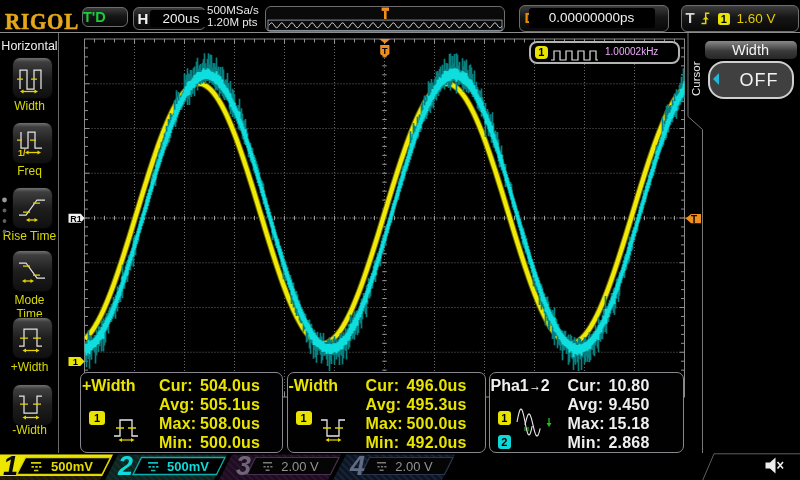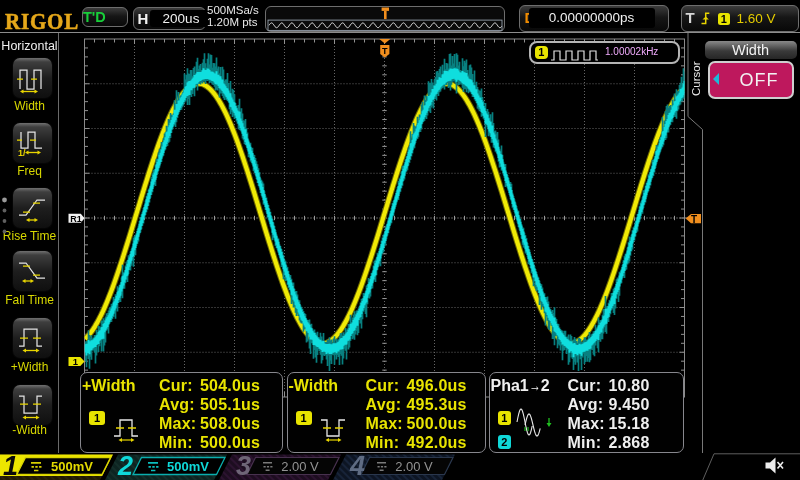--- a/index.html
+++ b/index.html
@@ -239,7 +239,7 @@
 
 <div class="abs" style="left:689.5px;top:95.5px;transform:rotate(-90deg);transform-origin:0 0;color:#e8e8e8;font-size:11.5px;width:40px">Cursor</div>
 <div class="abs" style="left:704.5px;top:40.5px;width:92px;height:18px;border-radius:5px;background:linear-gradient(180deg,#8a8a8a,#3a3a3a 55%,#262626);text-align:center;color:#f2f2f2;font-size:14.5px;line-height:18px">Width</div>
-<div class="abs" style="left:708px;top:61px;width:82px;height:34px;border:2px solid #cfcfcf;border-radius:7px;background:#be185d">
+<div class="abs" style="left:708px;top:61px;width:82px;height:34px;border:2px solid #cfcfcf;border-radius:16px;background:#404040">
   <span class="abs" style="left:8px;top:0;width:82px;text-align:center;font-size:18px;color:#f2f2f2;line-height:34px;letter-spacing:1px">OFF</span>
   <span class="abs" style="left:3px;top:10px;width:0;height:0;border-top:6.5px solid transparent;border-bottom:6.5px solid transparent;border-right:6px solid #1fb8d8"></span>
 </div>

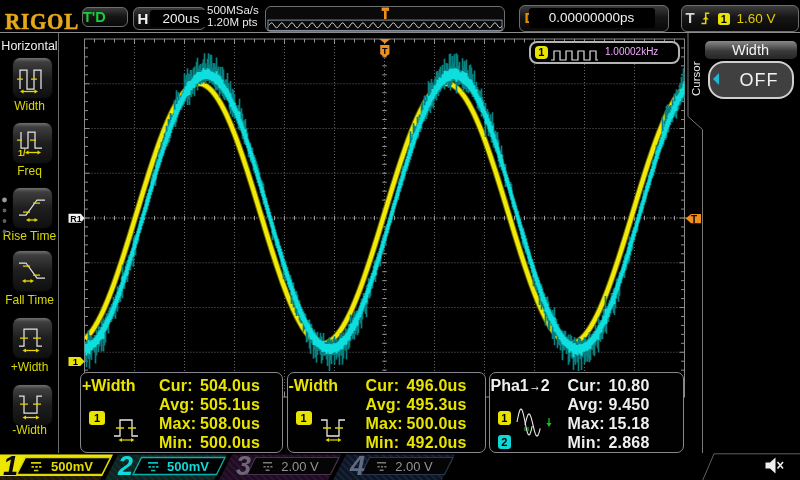--- a/index.html
+++ b/index.html
@@ -200,7 +200,7 @@
 <path d="M5 26l3.5-2v4zM17 26l-3.5-2v4z" fill="#e8d500"></path>
 </svg>
   </div>
-<div class="mlab" style="top:293px">Fall Time</div>
+<div class="mlab" style="top:293px">Mode Time</div>
 
 <div class="btn" style="top:317.5px">
 <svg width="31" height="32" viewBox="0 0 31 32" style="left:4px;top:4px">

